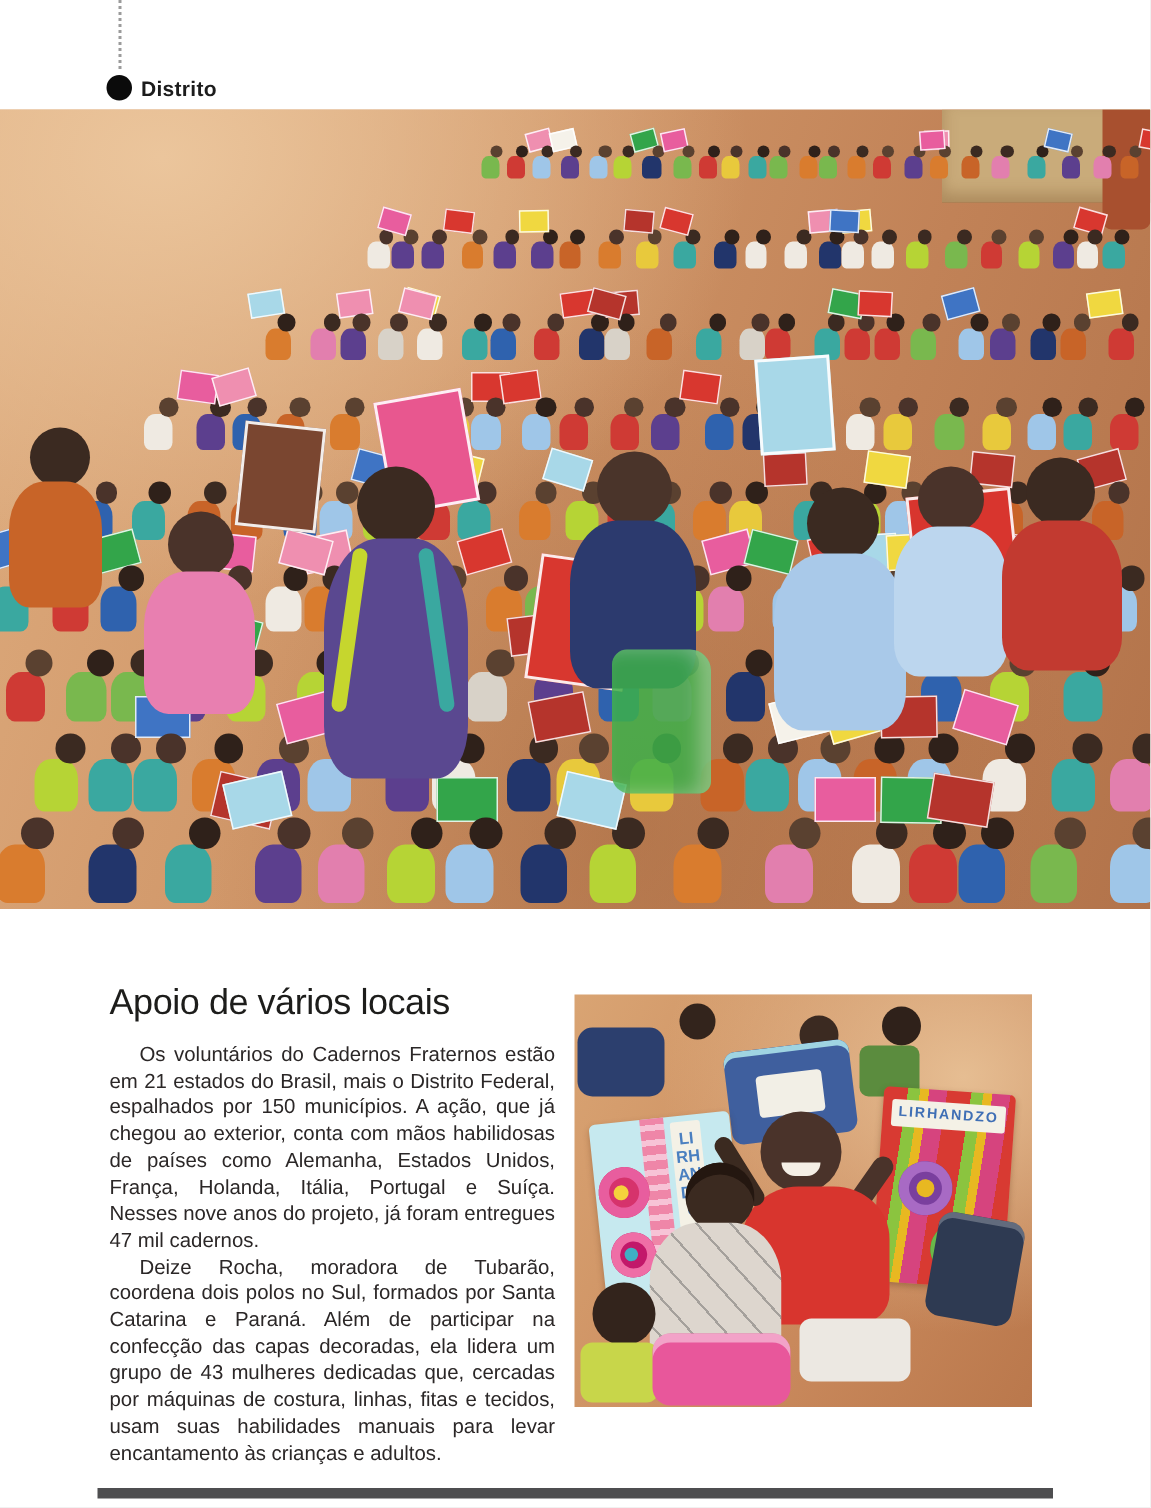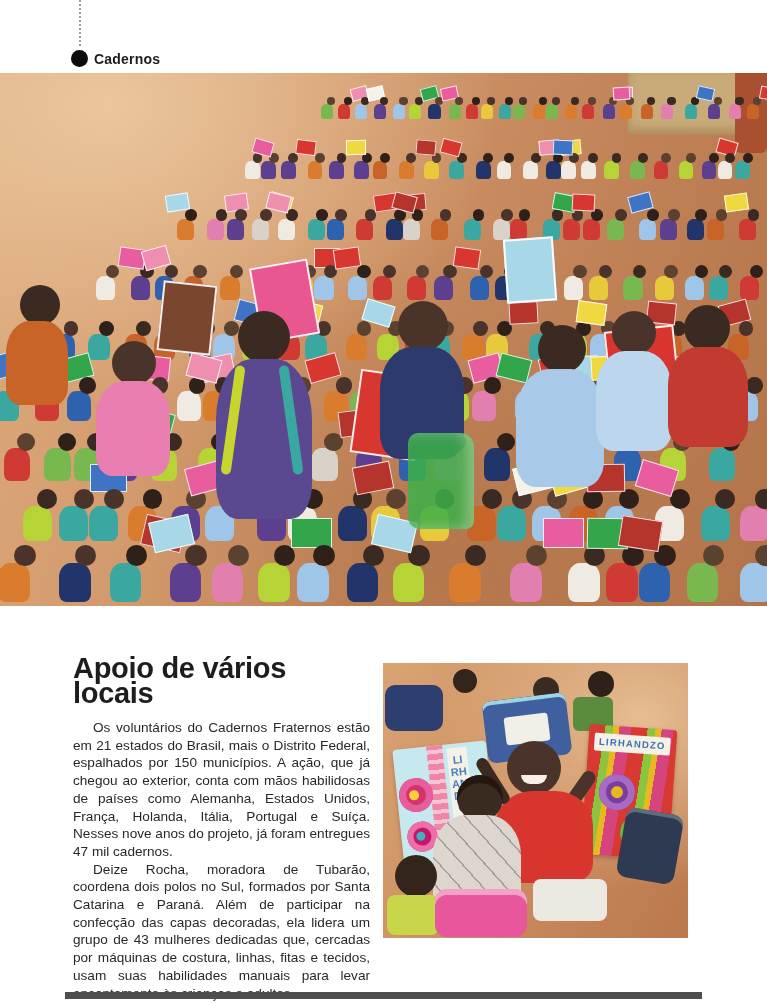--- a/index.html
+++ b/index.html
@@ -46,7 +46,7 @@
 
   <div class="abs kicker-line"></div>
   <div class="abs kicker-dot"></div>
-  <div class="abs kicker-label">Cadernos</div>
+  <div class="abs kicker-label">Distrito</div>
 
   <div class="abs hero">
     <div class="abs building"></div>

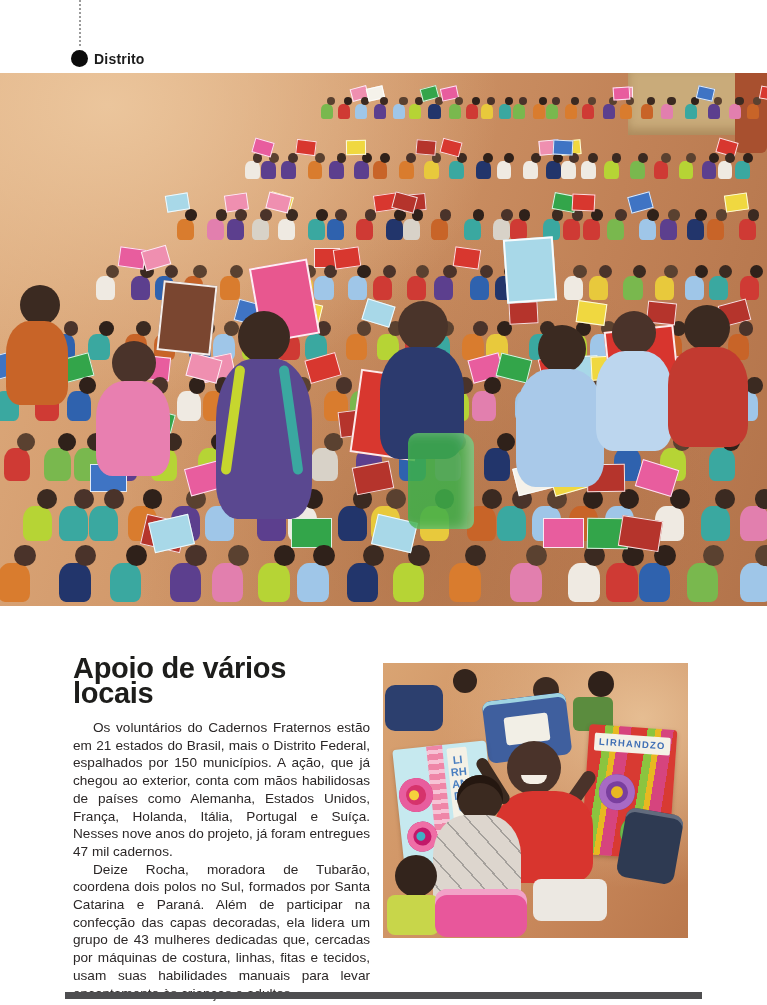--- a/index.html
+++ b/index.html
@@ -26,7 +26,7 @@
   .polka{background-image:radial-gradient(rgba(255,255,255,.95) 1.8px, transparent 2px);background-size:9px 9px;}
   
   .article{left:73px;top:656px;width:297px;color:#2b2727;}
-  .article h1{margin:0 0 13px 0;font-size:29px;line-height:25px;font-weight:bold;color:#1d1d1b;letter-spacing:-.3px;}
+  .article h1{margin:0 0 13px 0;font-size:24px;line-height:25px;font-weight:normal;color:#1d1d1b;letter-spacing:-.3px;}
   .article p{margin:0;font-size:13.6px;line-height:17.7px;text-align:justify;text-indent:20px;color:#2b2727;}
   
   .inset{left:383px;top:663px;width:305px;height:275px;overflow:hidden;

